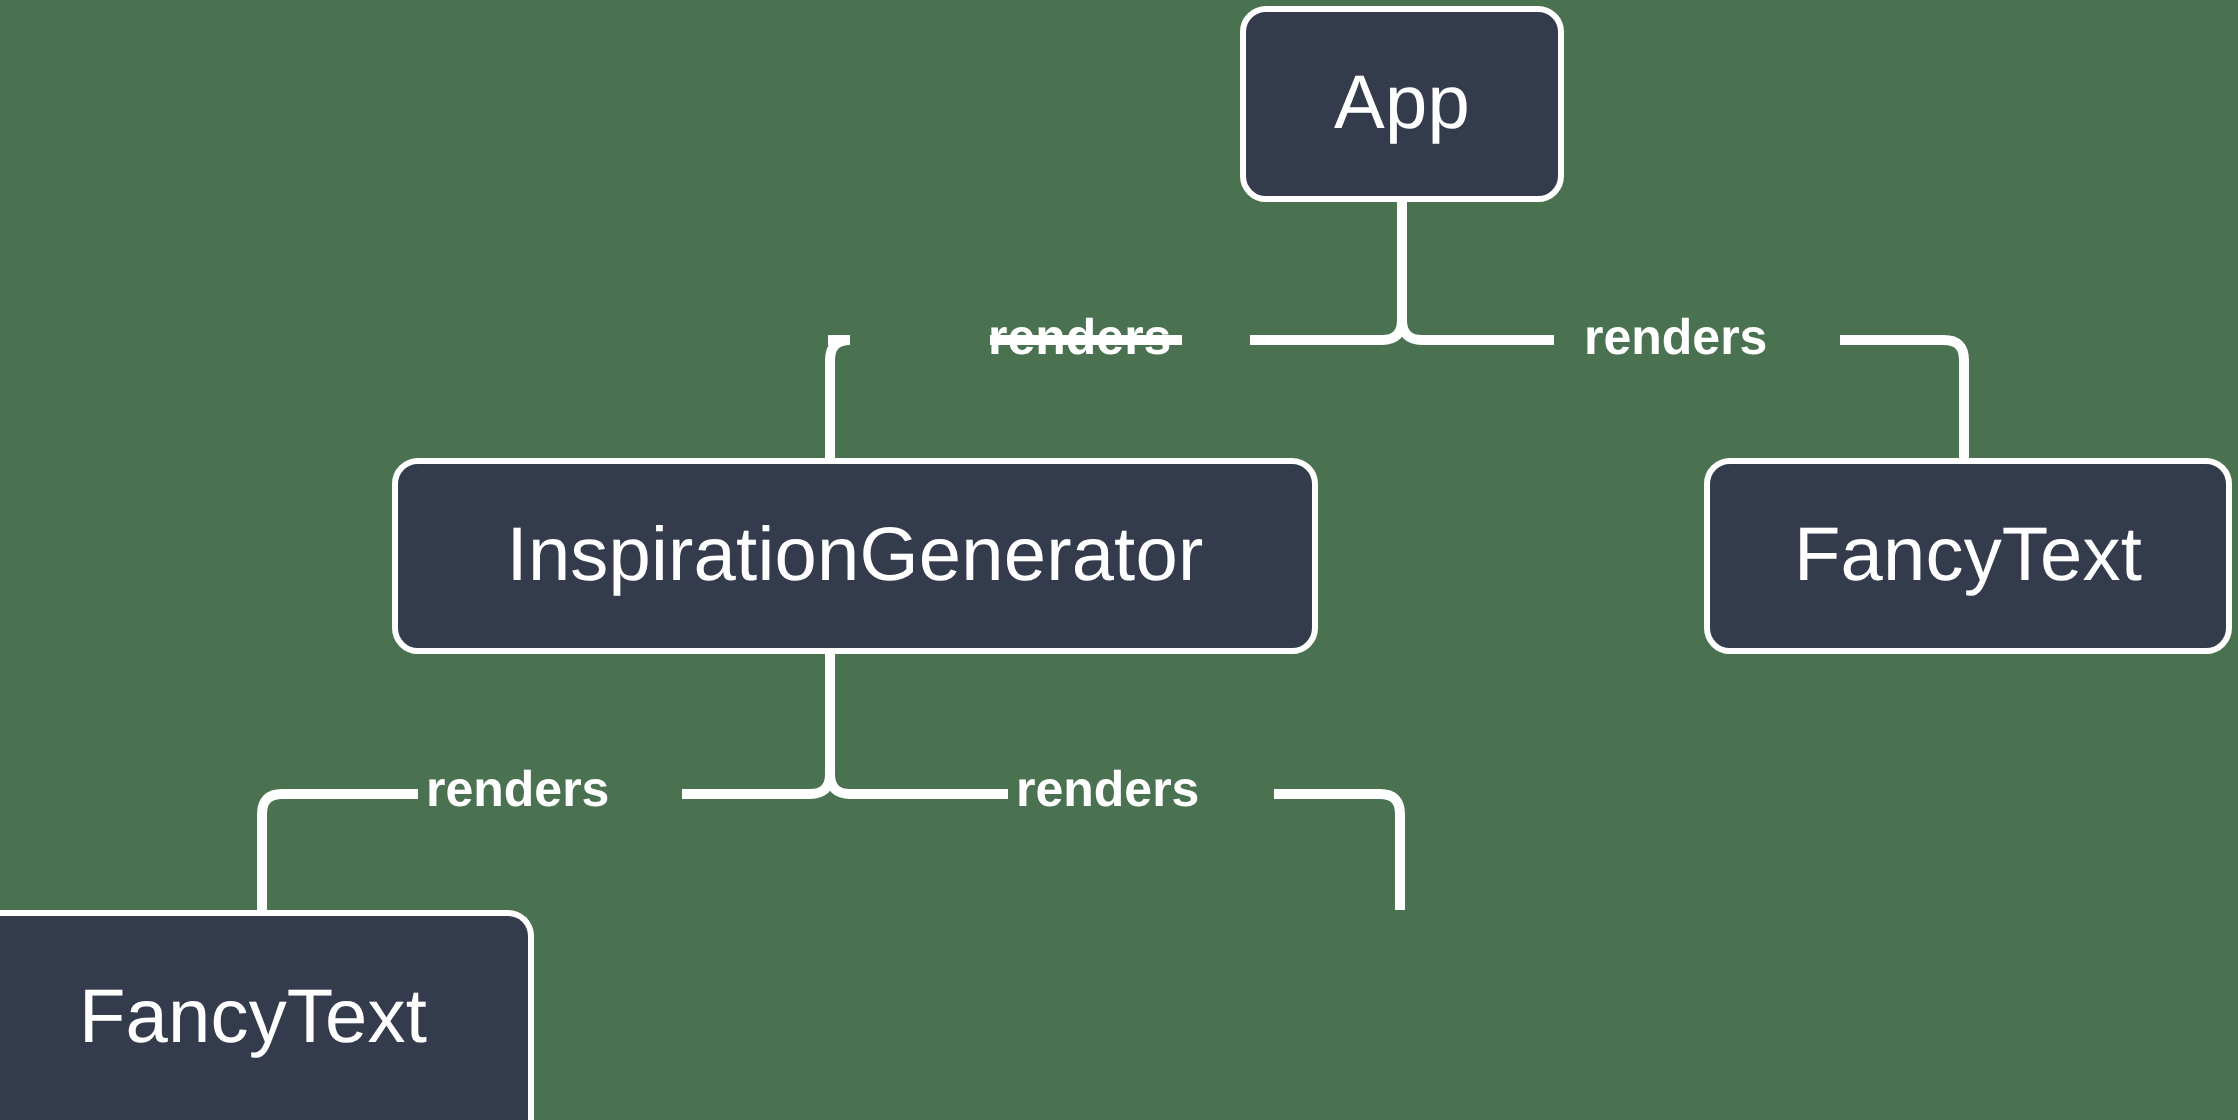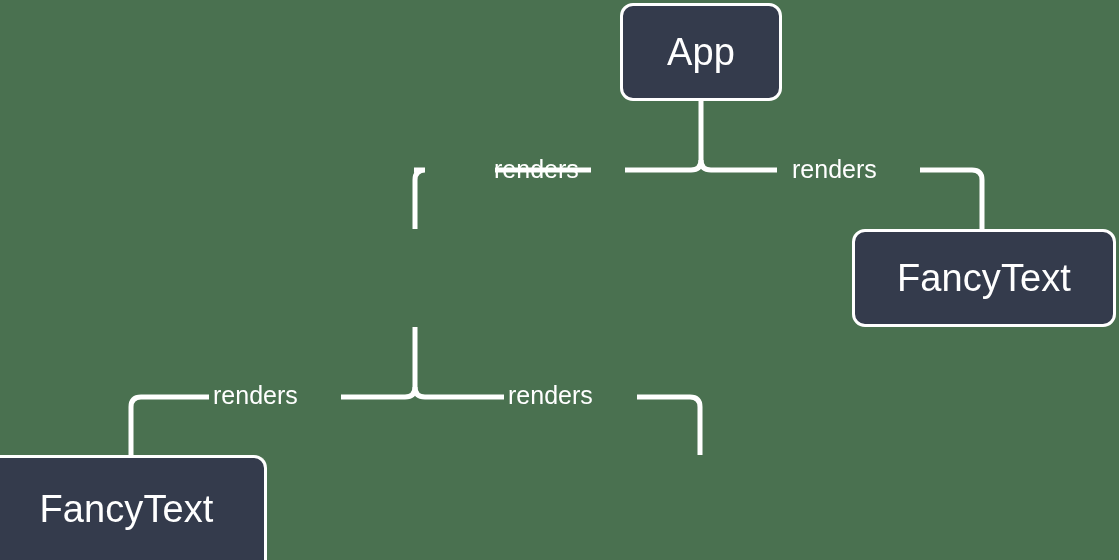--- a/index.html
+++ b/index.html
@@ -67,7 +67,7 @@
     position: absolute;
     color: #ffffff;
     font-size: 25px;
-    font-weight: 400;
+    font-weight: 700;
     line-height: 1;
     white-space: nowrap;
     z-index: 3;

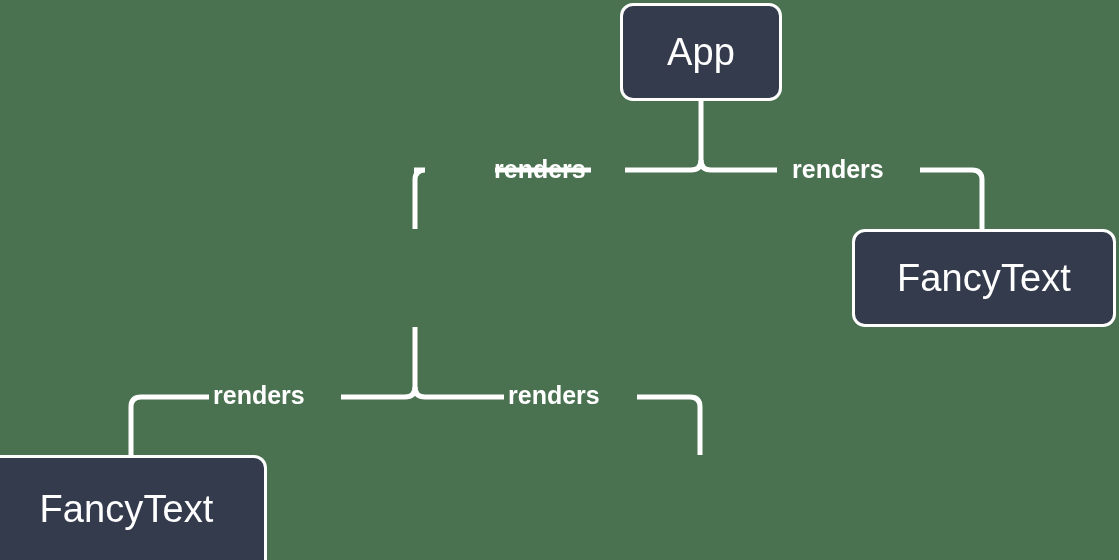--- a/index.html
+++ b/index.html
@@ -103,6 +103,9 @@
     <span class="node-label">App</span>
   </div>
 
+  <div class="node" id="node-inspgen">
+    <span class="node-label">InspirationGenerator</span>
+  </div>
 
   <div class="node" id="node-fancy-right">
     <span class="node-label">FancyText</span>

